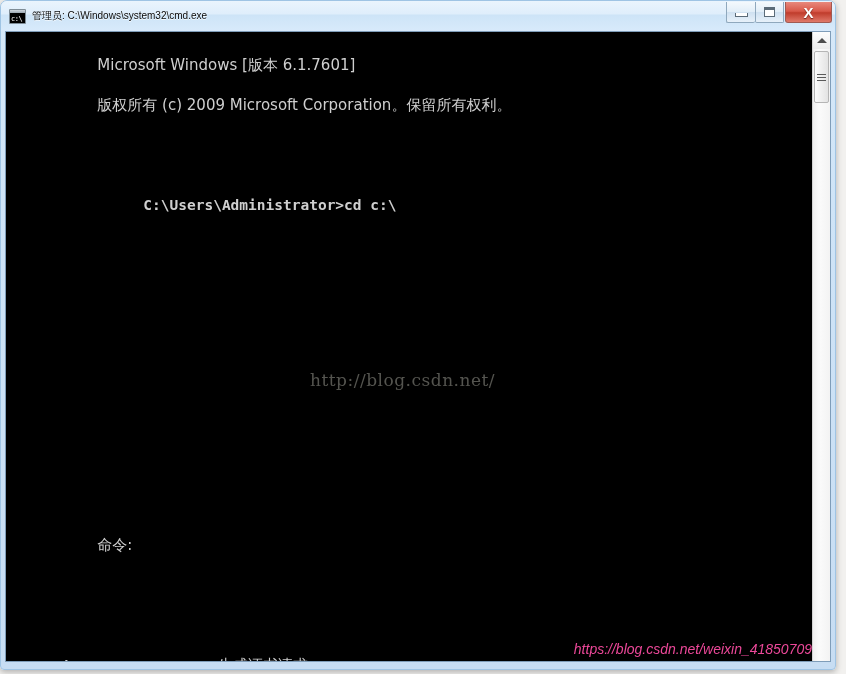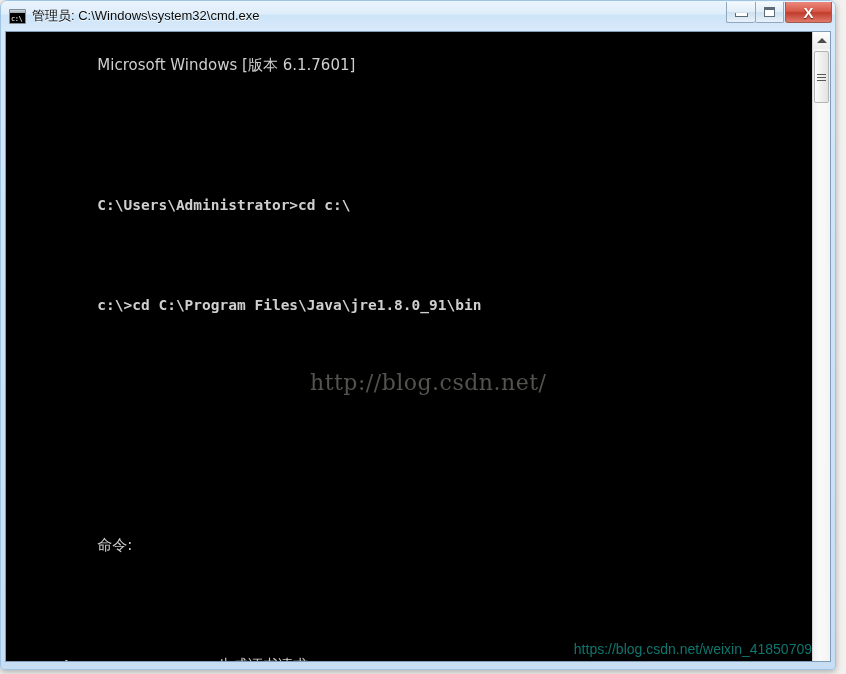--- a/index.html
+++ b/index.html
@@ -78,7 +78,7 @@
 
   .title-text {
     font-family: "Liberation Sans", sans-serif;
-    font-size: 13px;
+    font-size: 10px;
     color: #0a0a0a;
     white-space: nowrap;
     text-shadow: 0 1px 0 rgba(255,255,255,0.85);

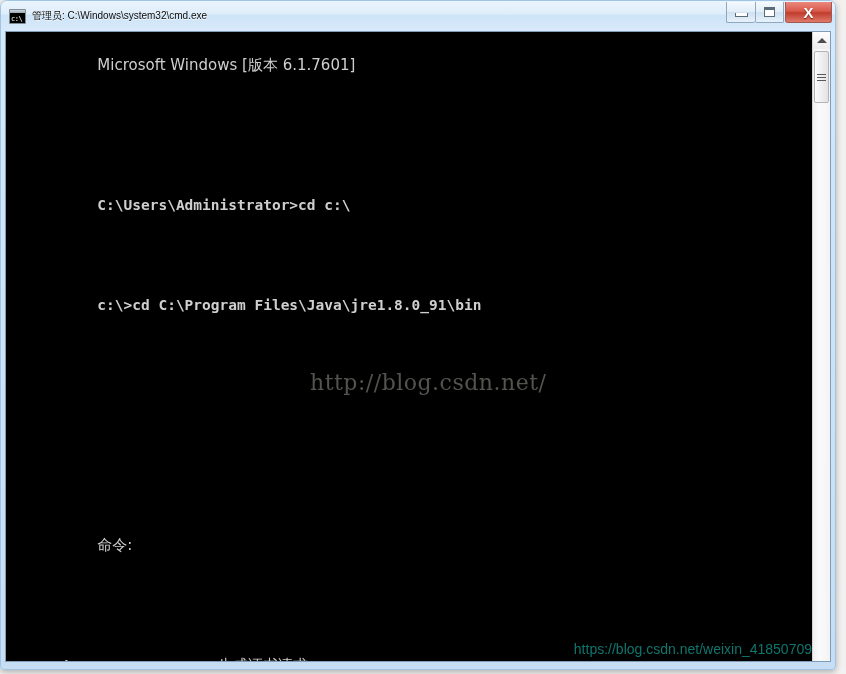--- a/index.html
+++ b/index.html
@@ -298,7 +298,7 @@
       <div class="console">
         <div class="term">
           <span class="cjk">Microsoft Windows [版本 6.1.7601]</span><br>
-          <br>
+          <span class="cjk">版权所有 (c) 2009 Microsoft Corporation。保留所有权利。</span><br>
           <span class="blank"></span>
           <span class="mono-b">C:\Users\Administrator&gt;cd c:\</span><br>
           <span class="blank"></span>

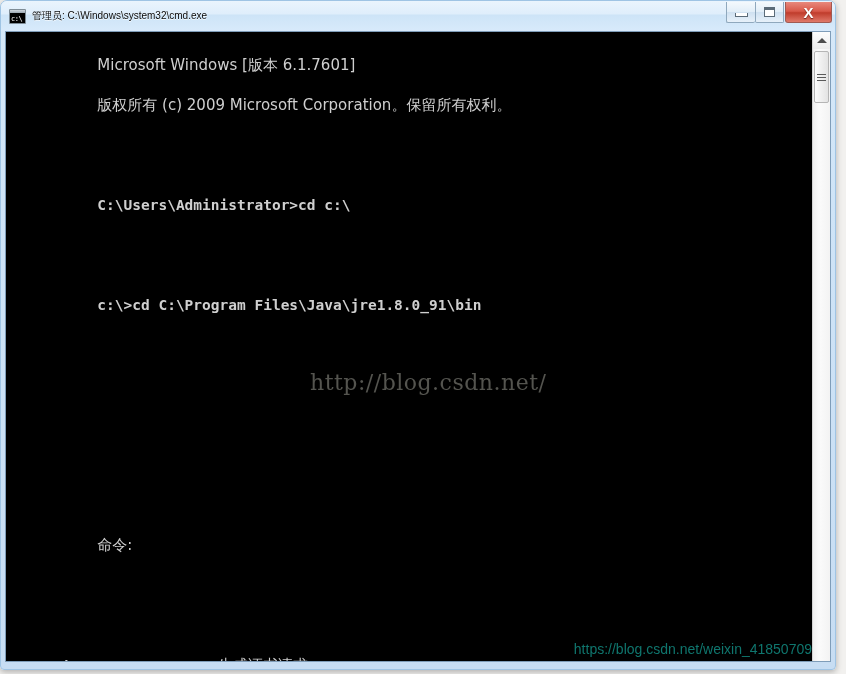--- a/index.html
+++ b/index.html
@@ -191,7 +191,7 @@
     font-family: "DejaVu Sans", "Liberation Sans", sans-serif;
     font-size: 15px;
   }
-  .mono-b { font-weight: bold; }
+  .mono-b { font-weight: bold; margin-left: 46px; }
 
   
   .watermark-mid {

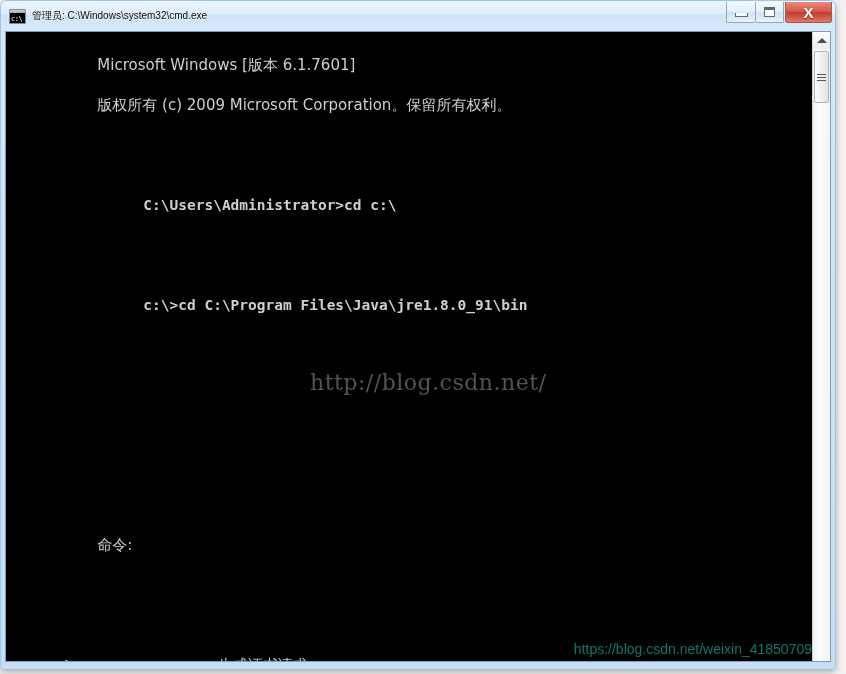--- a/index.html
+++ b/index.html
@@ -302,7 +302,7 @@
           <span class="blank"></span>
           <span class="mono-b">C:\Users\Administrator&gt;cd c:\</span><br>
           <span class="blank"></span>
-          <span class="mono-b">c:\&gt;cd C:\Program Files\Java\jre1.8.0_91\bin</span><br>
+          <br>
           <span class="blank"></span>
           <br>
           <br>

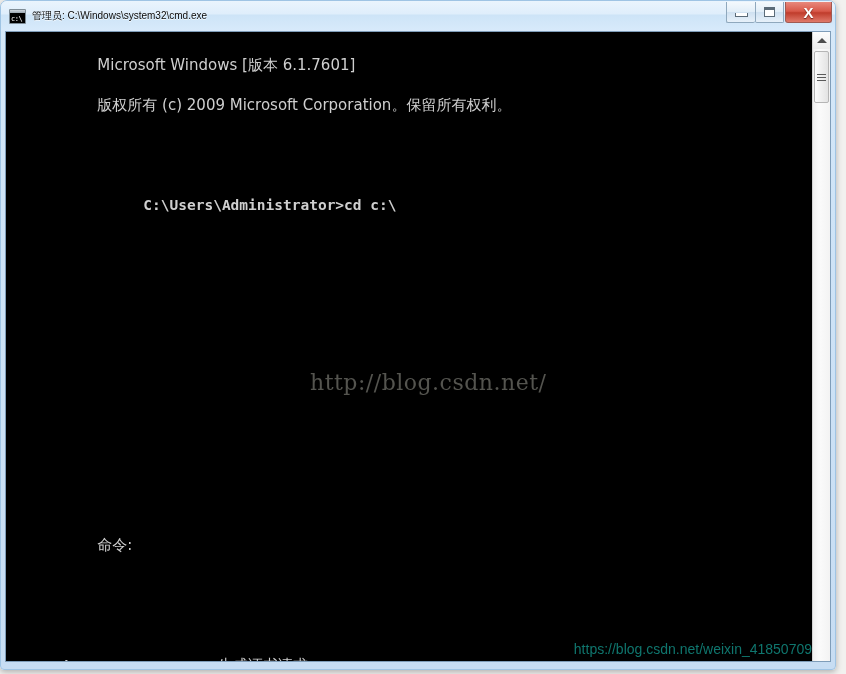--- a/index.html
+++ b/index.html
@@ -200,7 +200,7 @@
     top: 338px;
     z-index: 3;
     font-family: "DejaVu Serif", "Liberation Serif", serif;
-    font-size: 22px;
+    font-size: 17px;
     letter-spacing: 0.5px;
     color: #54544f;
     white-space: nowrap;

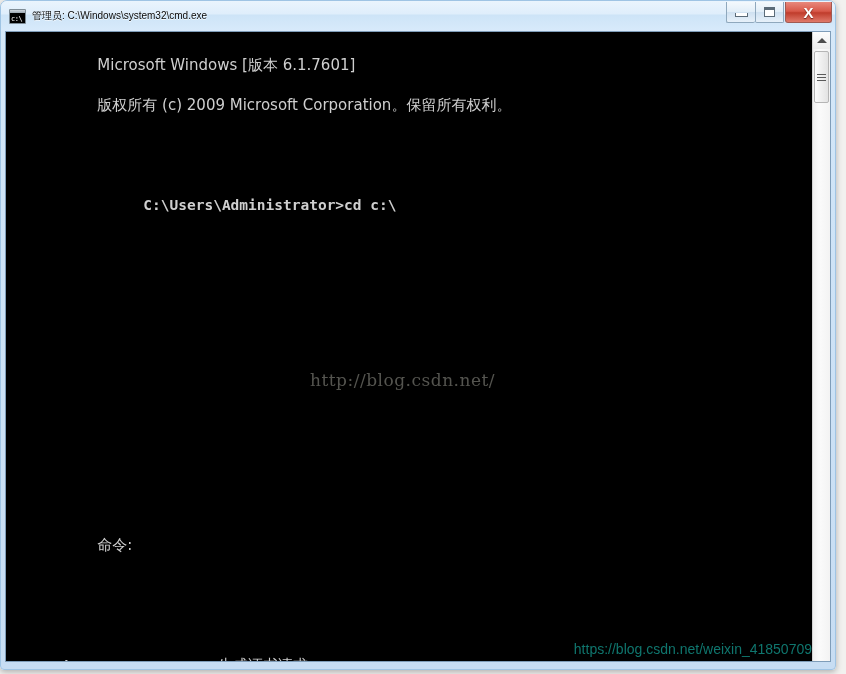--- a/index.html
+++ b/index.html
@@ -213,9 +213,10 @@
     z-index: 3;
     font-family: "Liberation Sans", sans-serif;
     font-size: 14px;
-    color: #0f766e;
+    color: #ec4899;
     white-space: nowrap;
     pointer-events: none;
+    font-style: italic;
   }
 
   

